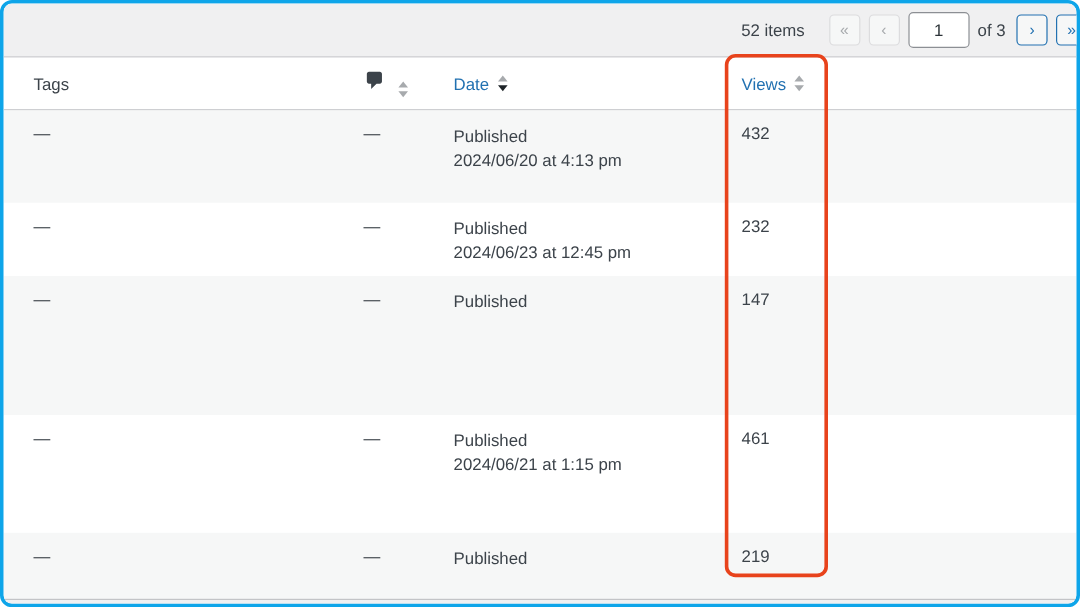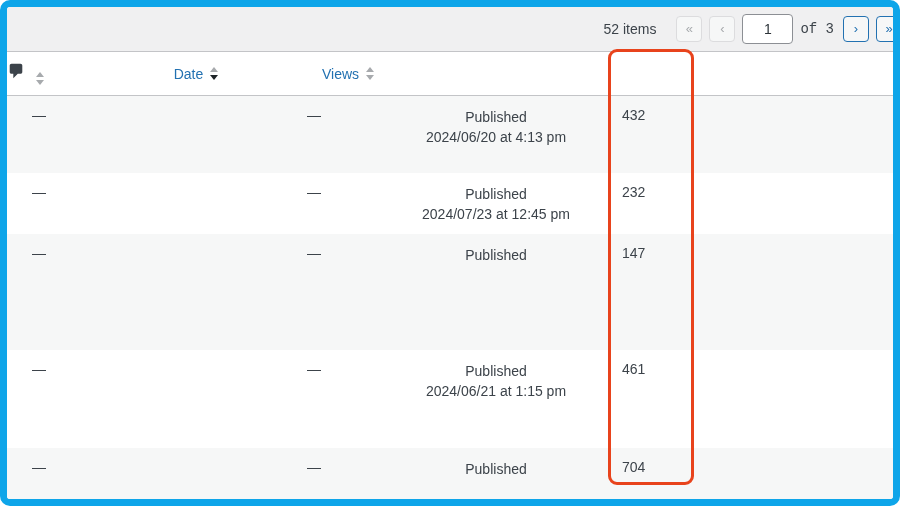--- a/index.html
+++ b/index.html
@@ -13,7 +13,7 @@
     position: relative;
     width: 900px;
     height: 506px;
-    border: 7px solid #0ea5e9;
+    border: 3px solid #0ea5e9;
     border-radius: 10px;
     overflow: hidden;
     background: #fff;

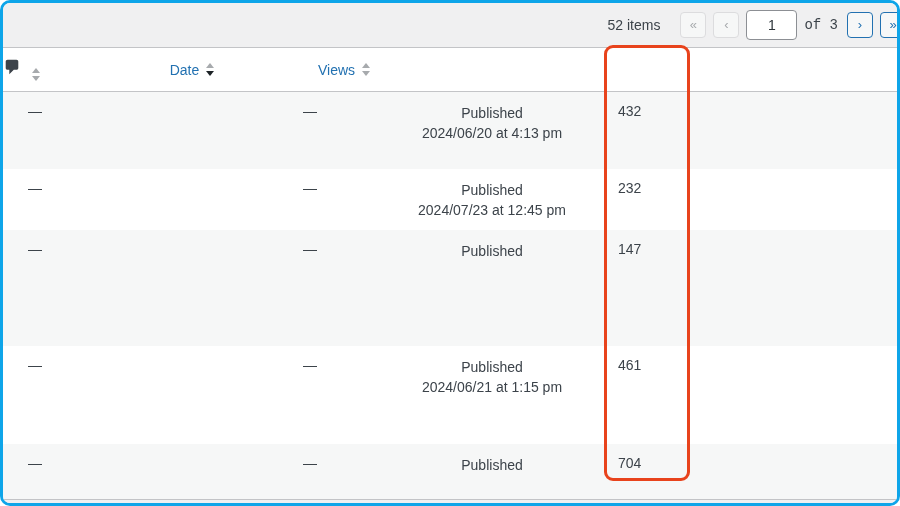--- a/index.html
+++ b/index.html
@@ -68,7 +68,7 @@
     background: #fff;
     font-family: "Liberation Sans", sans-serif;
   }
-  .of-pages { margin-left: 7px; margin-right: 2px; color: #3c434a; font-family: Liberation Mono, monospace; }
+  .of-pages { margin-left: 7px; margin-right: 2px; color: #3c434a; }
 
   
   .list-table { width: 100%; }

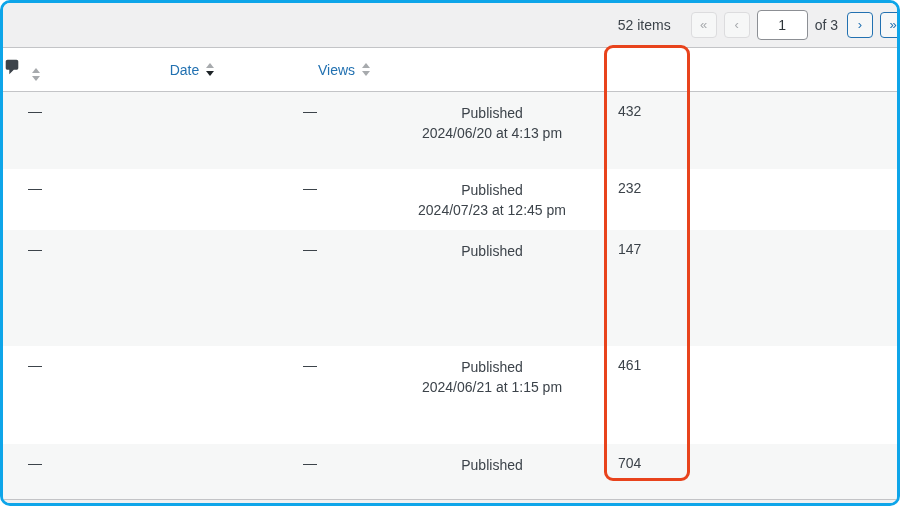--- a/index.html
+++ b/index.html
@@ -146,6 +146,7 @@
   <div class="list-table">
 
     <div class="tr header-row">
+      <div class="cell-tags col-plain">Tags</div>
       <div class="cell-comments">
         <span class="comment-icon">
           <svg width="18" height="18" viewBox="0 0 20 20">

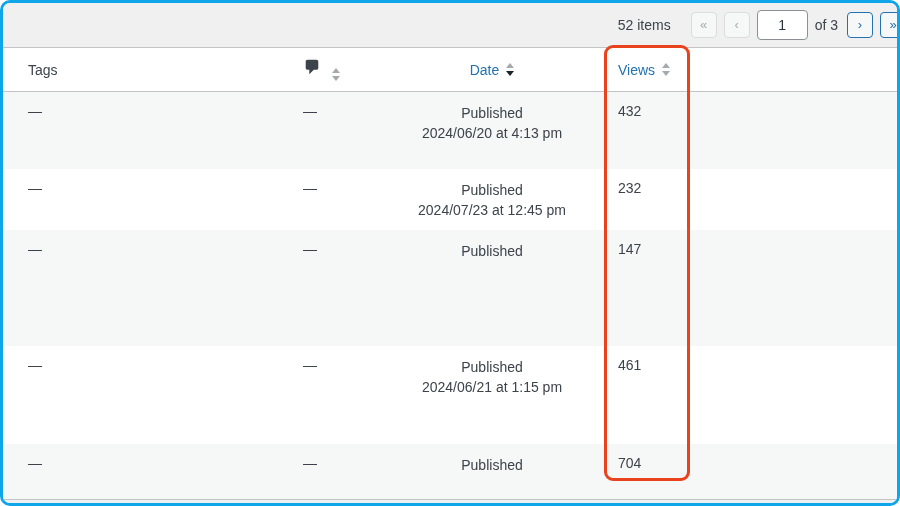--- a/index.html
+++ b/index.html
@@ -79,7 +79,7 @@
   }
   .cell-tags     { width: 300px; padding: 11px 10px 0 25px; }
   .cell-comments { width: 75px;  padding: 11px 0 0 0; }
-  .cell-date     { width: 238px; padding: 11px 10px 0 0; line-height: 20px; text-align: center; }
+  .cell-date     { width: 238px; padding: 11px 10px 0 0; line-height: 20px; }
   .cell-views    { width: 90px;  padding: 11px 0 0 2px; }
   .cell-fill     { flex: 1; }
 

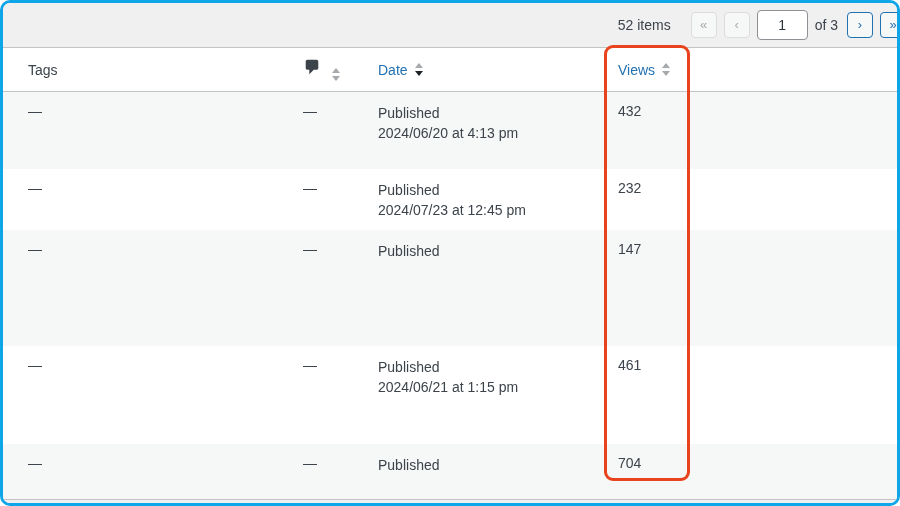--- a/index.html
+++ b/index.html
@@ -195,7 +195,7 @@
       <div class="cell-comments">—</div>
       <div class="cell-date">
         <span class="status-line">Published</span>
-        <span class="date-line">2024/07/23 at 12:45 pm</span>
+        <span class="date-line">2024/06/23 at 12:45 pm</span>
       </div>
       <div class="cell-views">232</div>
       <div class="cell-fill"></div>

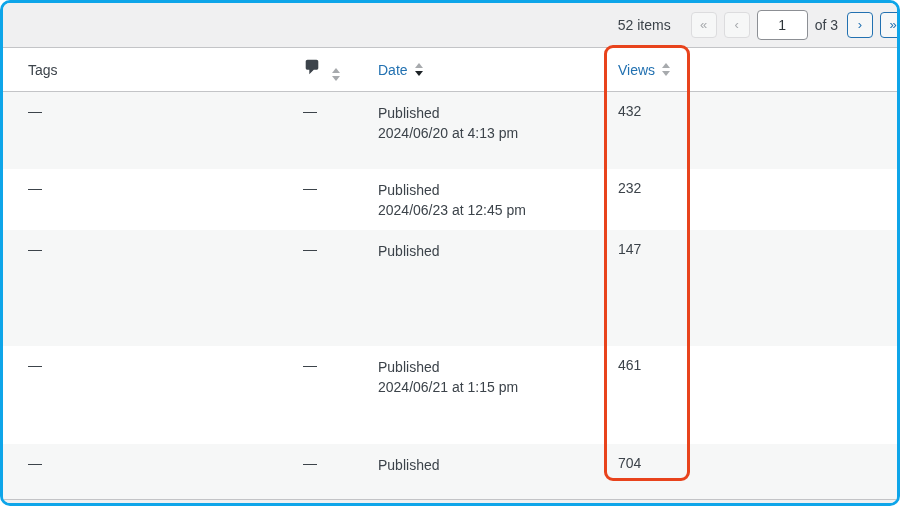--- a/index.html
+++ b/index.html
@@ -228,7 +228,7 @@
       <div class="cell-date">
         <span class="status-line">Published</span>
       </div>
-      <div class="cell-views">704</div>
+      <div class="cell-views">219</div>
       <div class="cell-fill"></div>
     </div>
 

